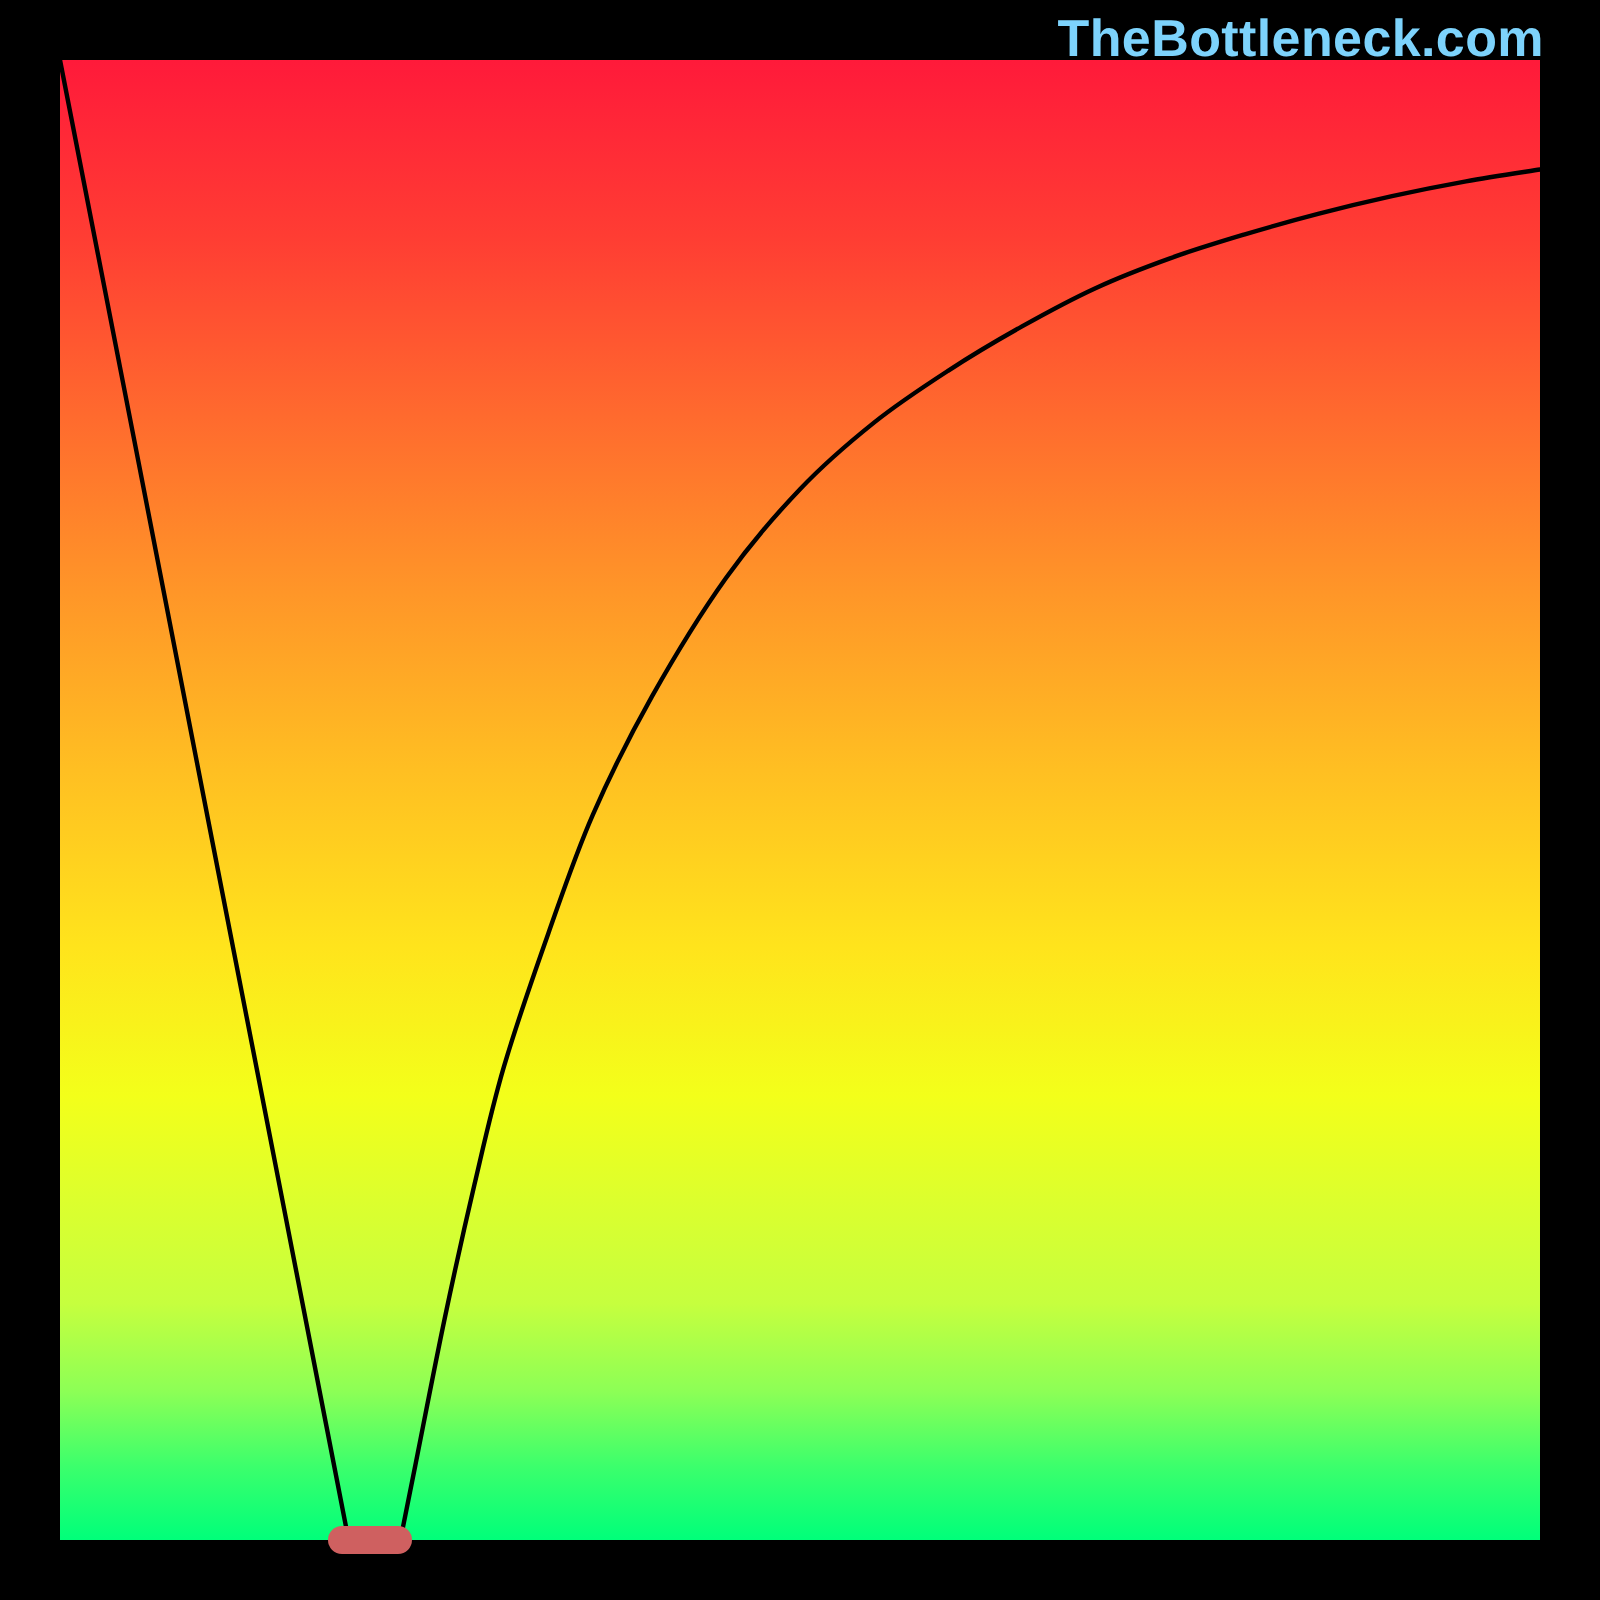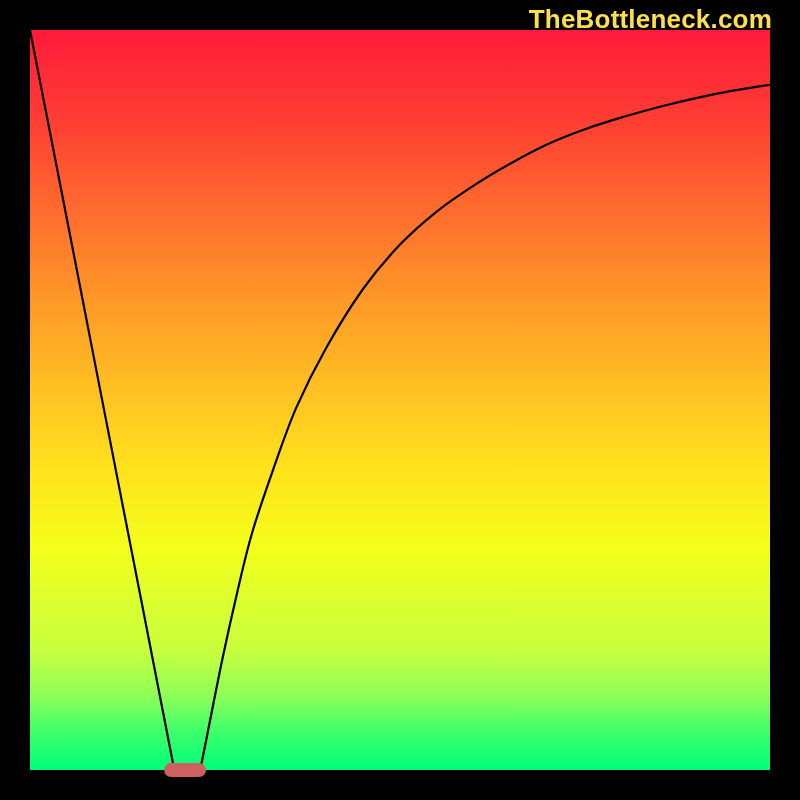--- a/index.html
+++ b/index.html
@@ -45,7 +45,7 @@
     right: 28px;
     font-size: 26px;
     font-weight: 600;
-    color: #fde047;
+    color: #7dd3fc;
     letter-spacing: 0.2px;
     pointer-events: none;
   }

